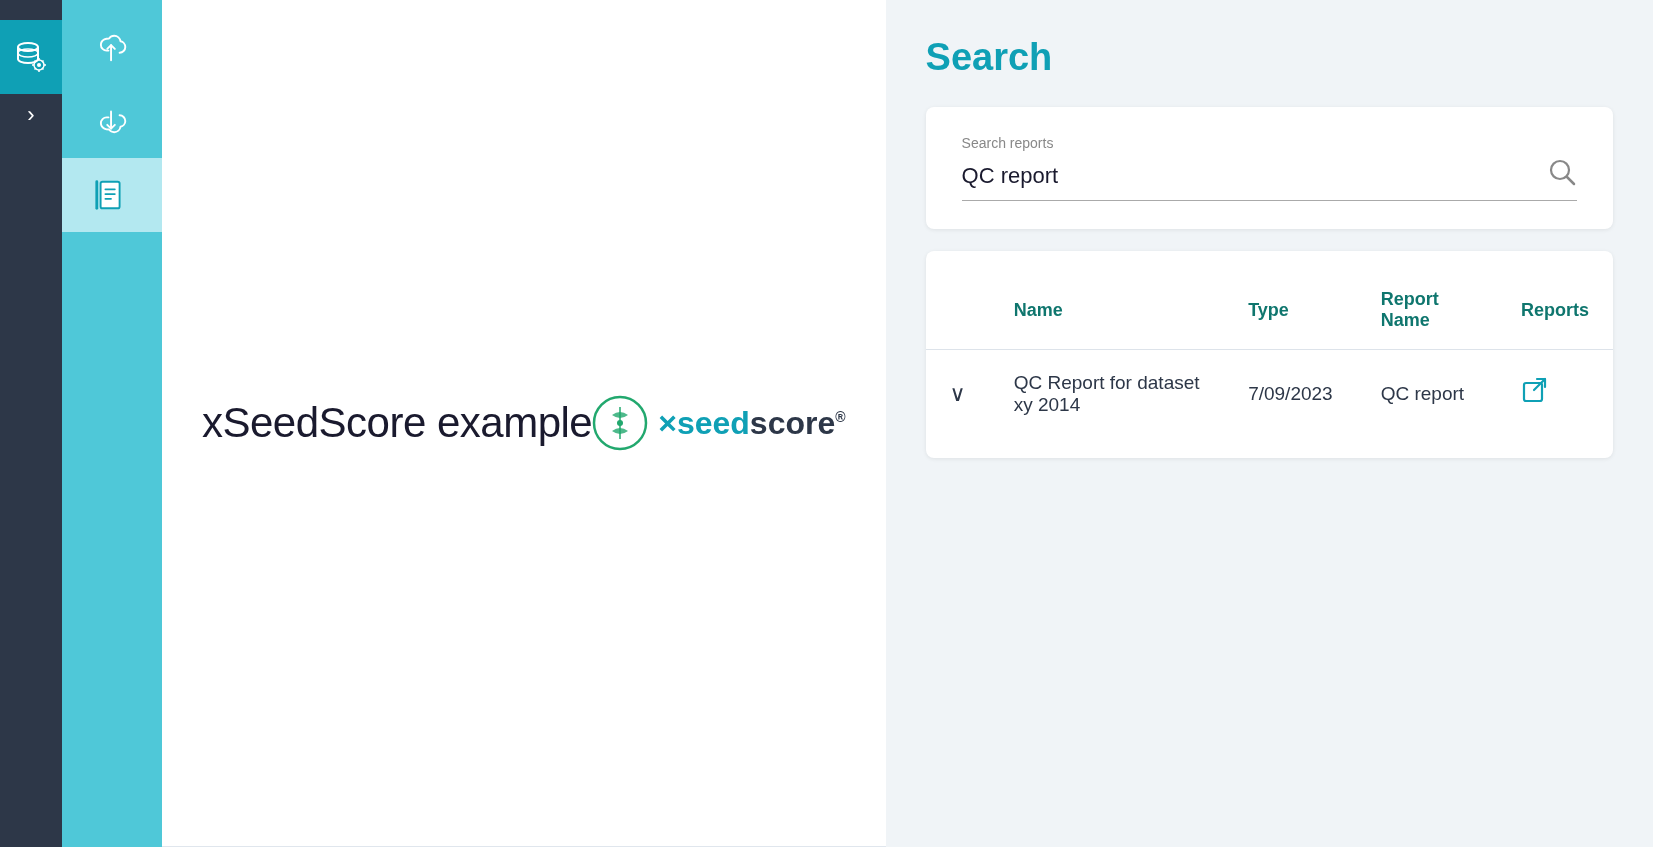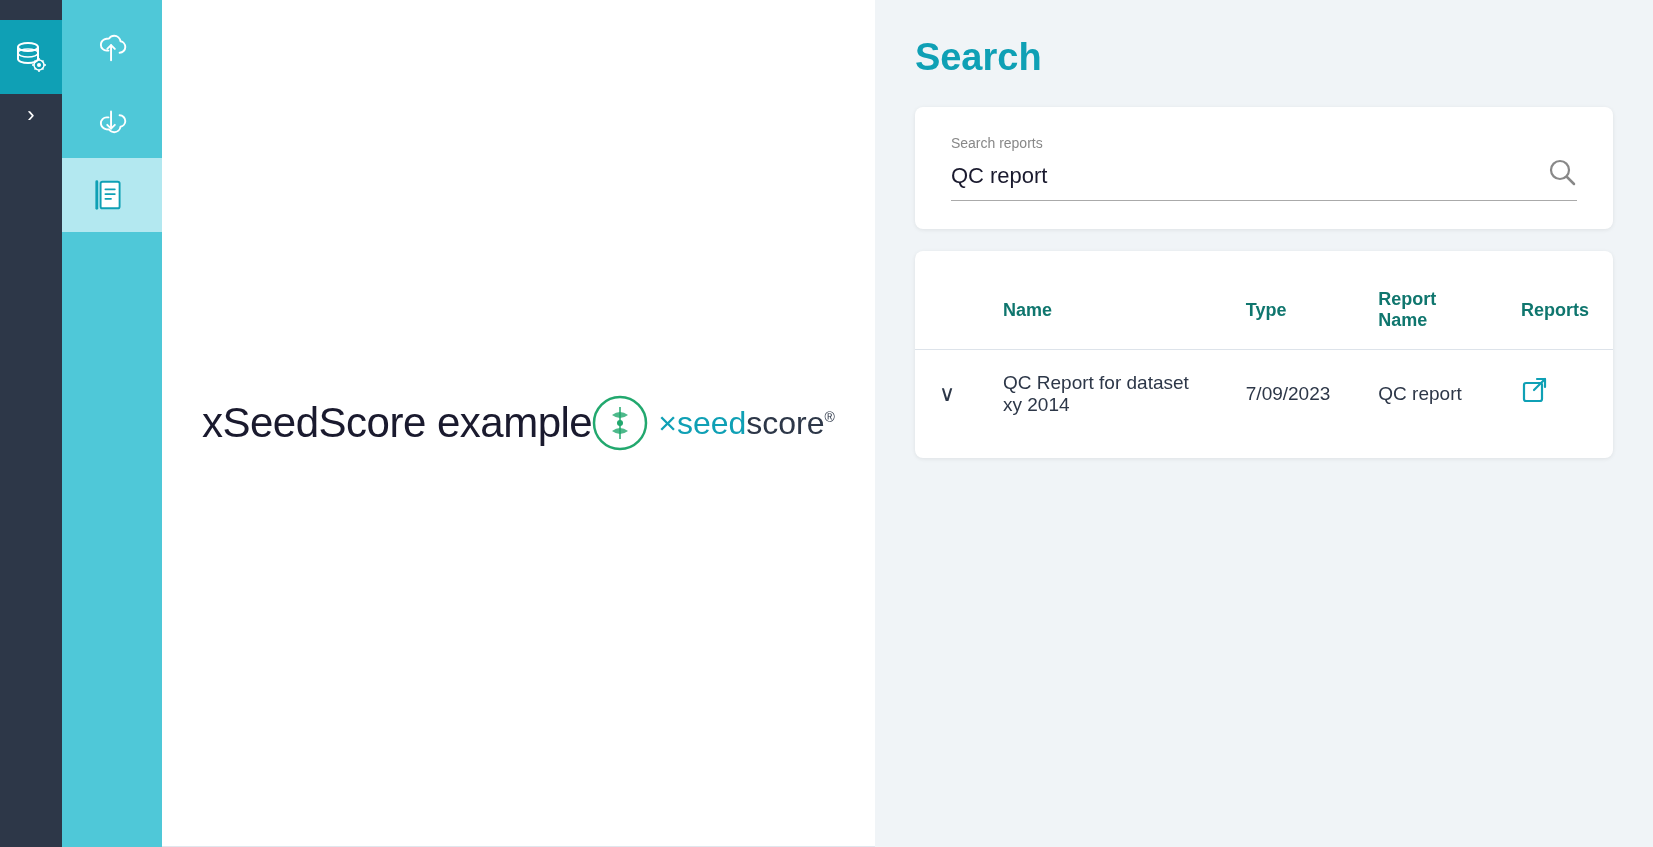--- a/index.html
+++ b/index.html
@@ -294,7 +294,7 @@
         <circle cx="28" cy="28" r="3" fill="#22a86e"></circle>
       </svg>
       <div>
-        <span style="font-size:32px; font-weight:400; color:#2d3748;">
+        <span style="font-size:32px; font-weight:700; color:#2d3748;">
           <span style="color:#0fa0b5;">×seed</span>score<sup style="font-size:14px; color:#2d3748;">®</sup>
         </span>
       </div>

